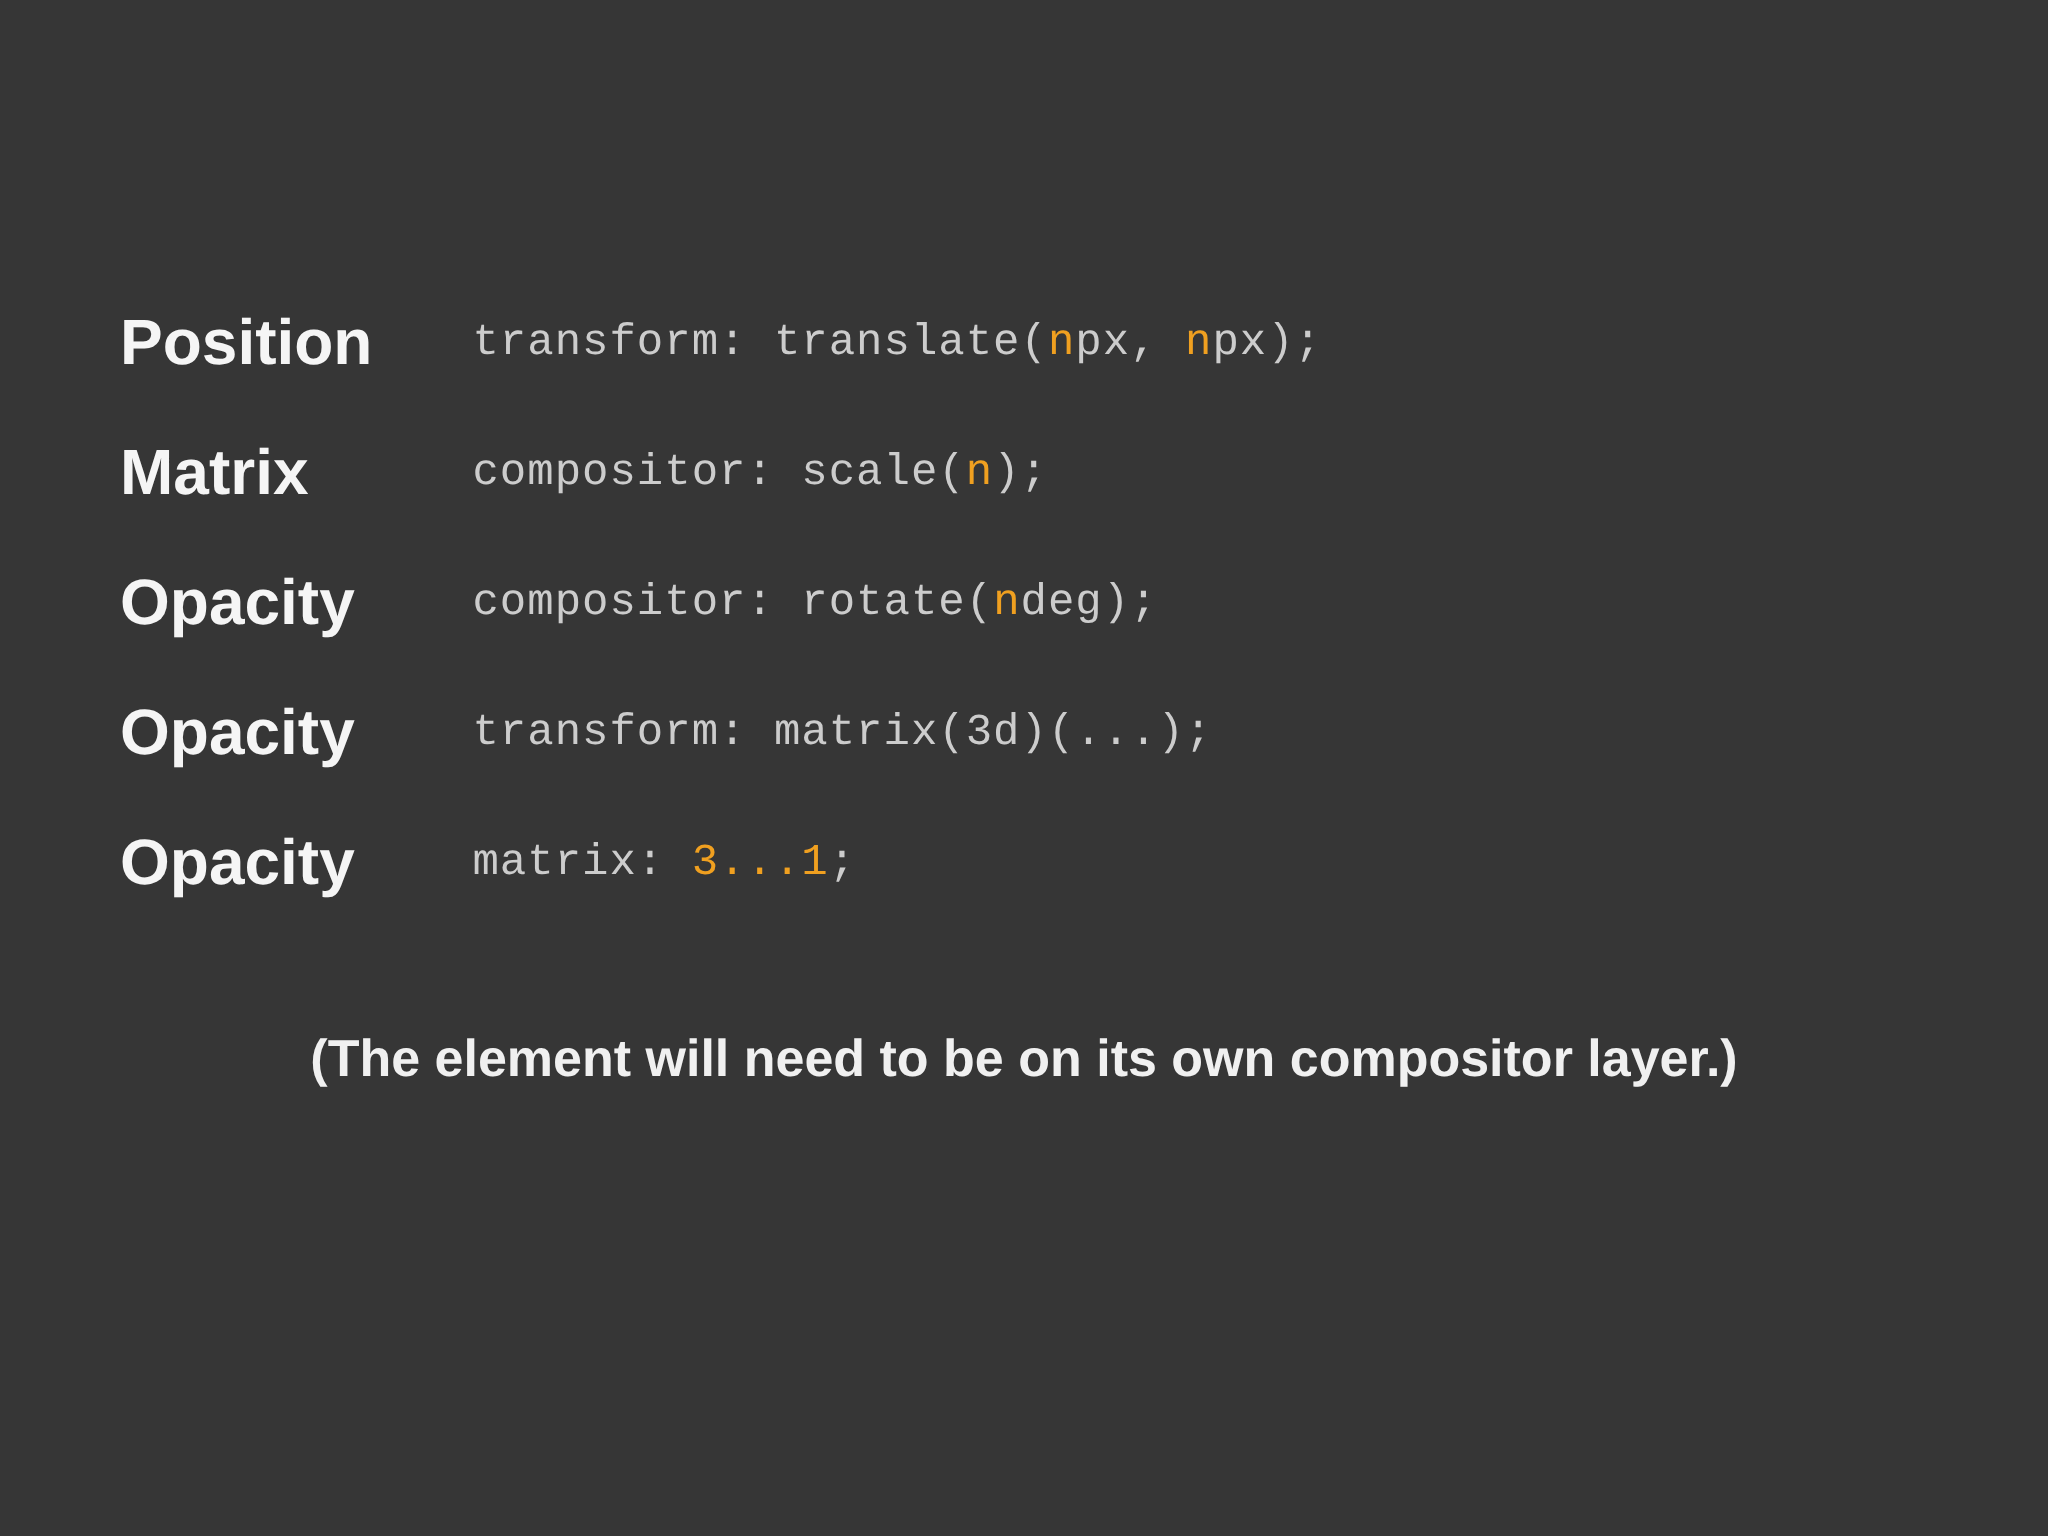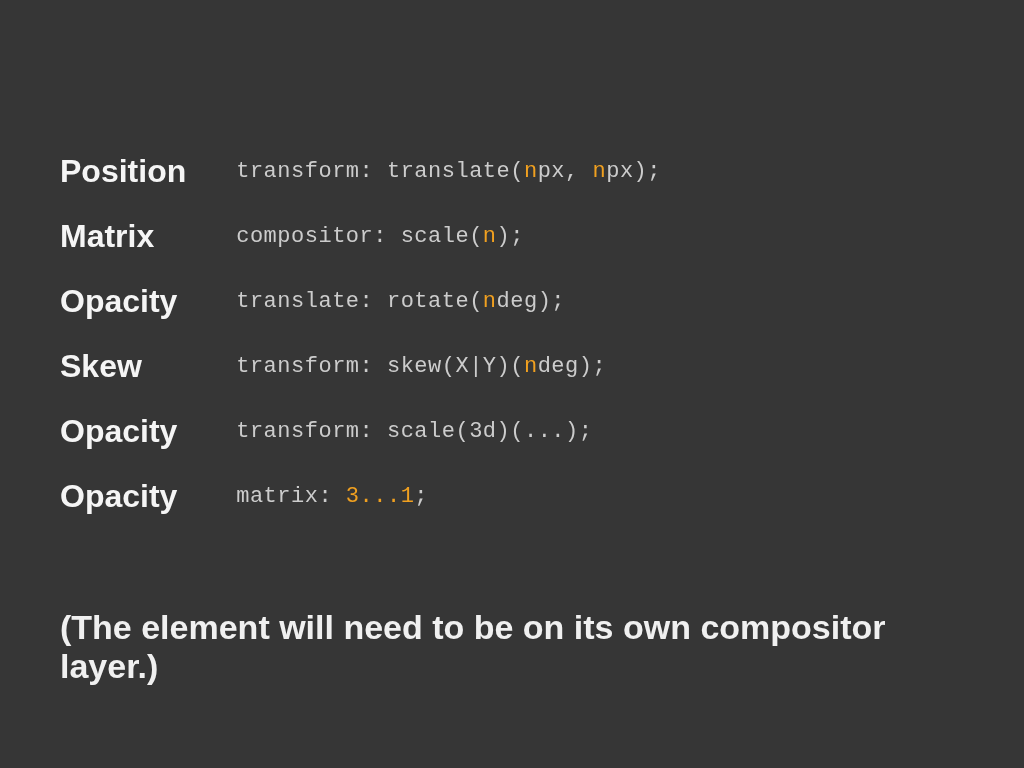--- a/index.html
+++ b/index.html
@@ -66,7 +66,7 @@
     </div>
     <div class="row">
       <div class="label">Opacity</div>
-      <div class="code"><span>translate: rotate(</span><span class="hl">n</span><span>deg);</span></div>
+      <div class="code"><span>compositor: rotate(</span><span class="hl">n</span><span>deg);</span></div>
     </div>
     <div class="row">
       <div class="label">Skew</div>

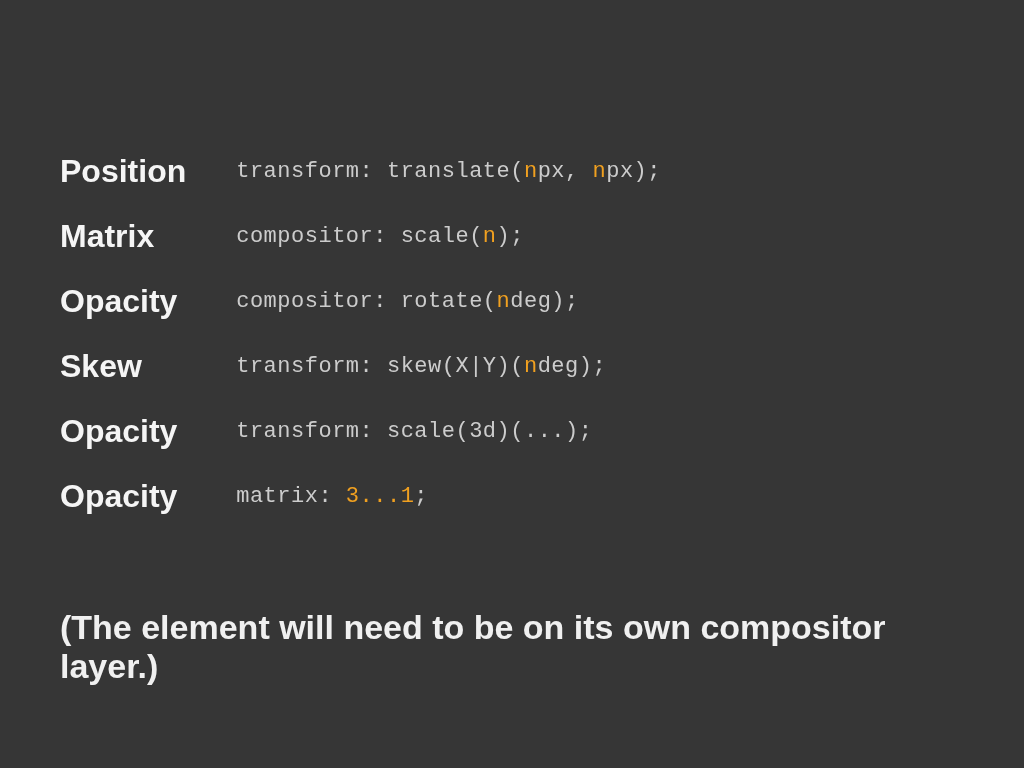--- a/index.html
+++ b/index.html
@@ -69,10 +69,6 @@
       <div class="code"><span>compositor: rotate(</span><span class="hl">n</span><span>deg);</span></div>
     </div>
     <div class="row">
-      <div class="label">Skew</div>
-      <div class="code"><span>transform: skew(X|Y)(</span><span class="hl">n</span><span>deg);</span></div>
-    </div>
-    <div class="row">
       <div class="label">Opacity</div>
       <div class="code"><span>transform: scale(3d)(...);</span></div>
     </div>

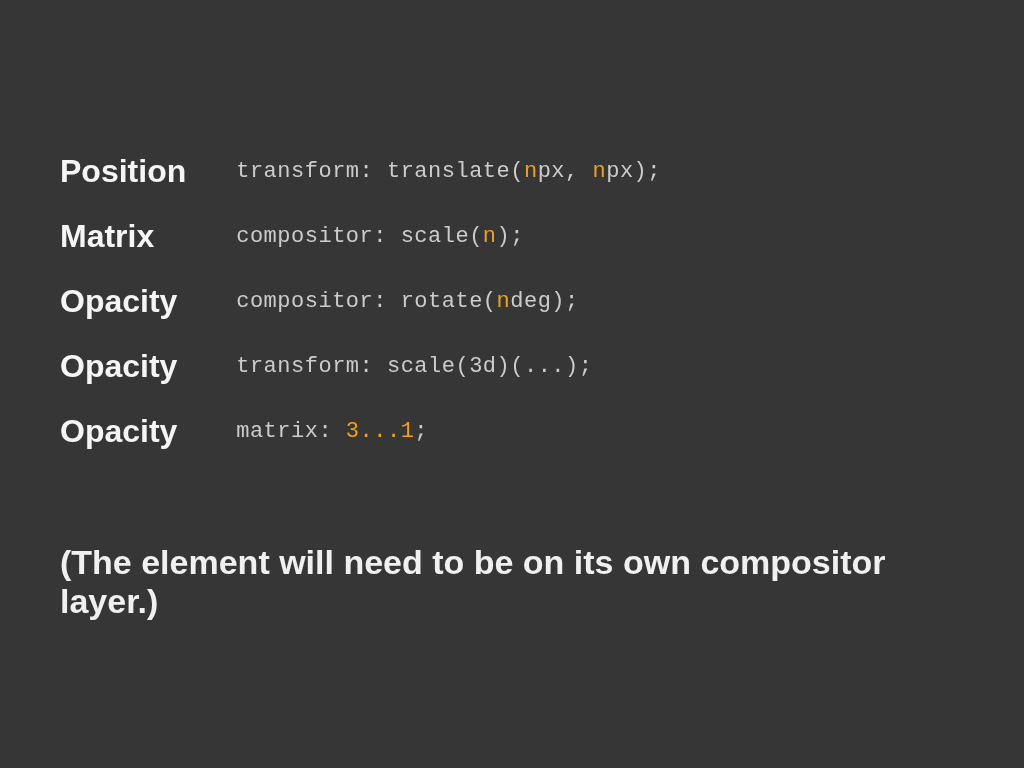--- a/index.html
+++ b/index.html
@@ -70,7 +70,7 @@
     </div>
     <div class="row">
       <div class="label">Opacity</div>
-      <div class="code"><span>transform: scale(3d)(...);</span></div>
+      <div class="code"><span>transform: matrix(3d)(...);</span></div>
     </div>
     <div class="row">
       <div class="label">Opacity</div>

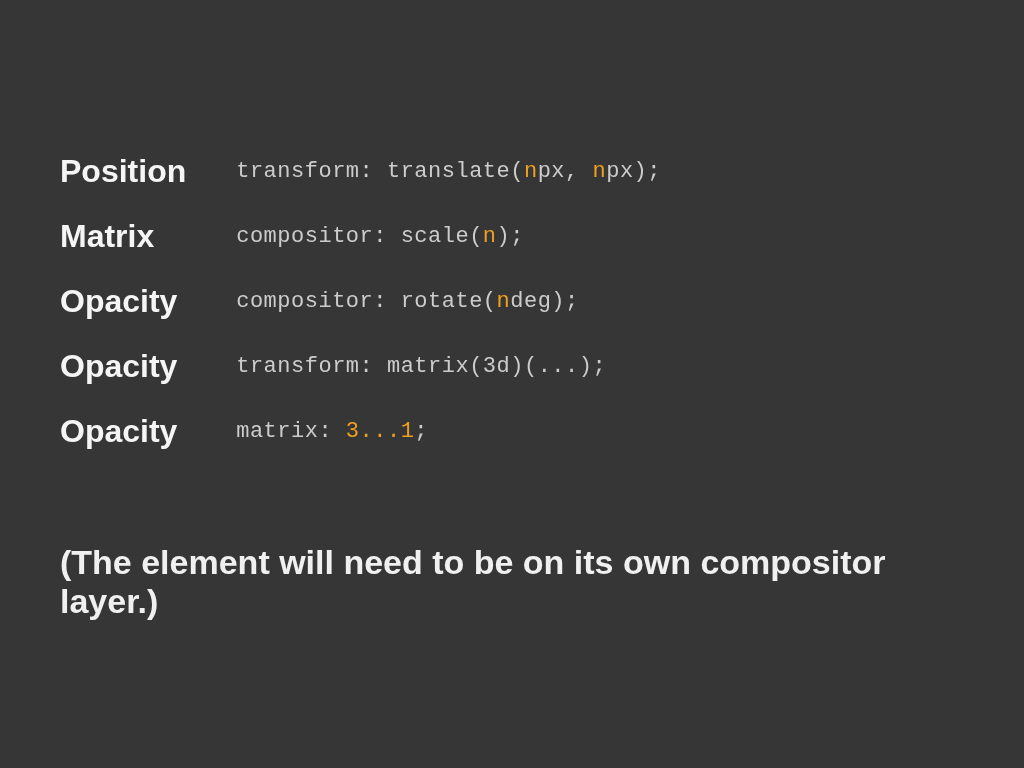--- a/index.html
+++ b/index.html
@@ -46,9 +46,10 @@
       color: #f0a020;
     }
     .footnote {
-      margin-top: 65px;
+      margin-top: 36px;
+      text-align: center;
       font-weight: 700;
-      font-size: 34px;
+      font-size: 26px;
       color: #f0f0f0;
     }
   </style>

